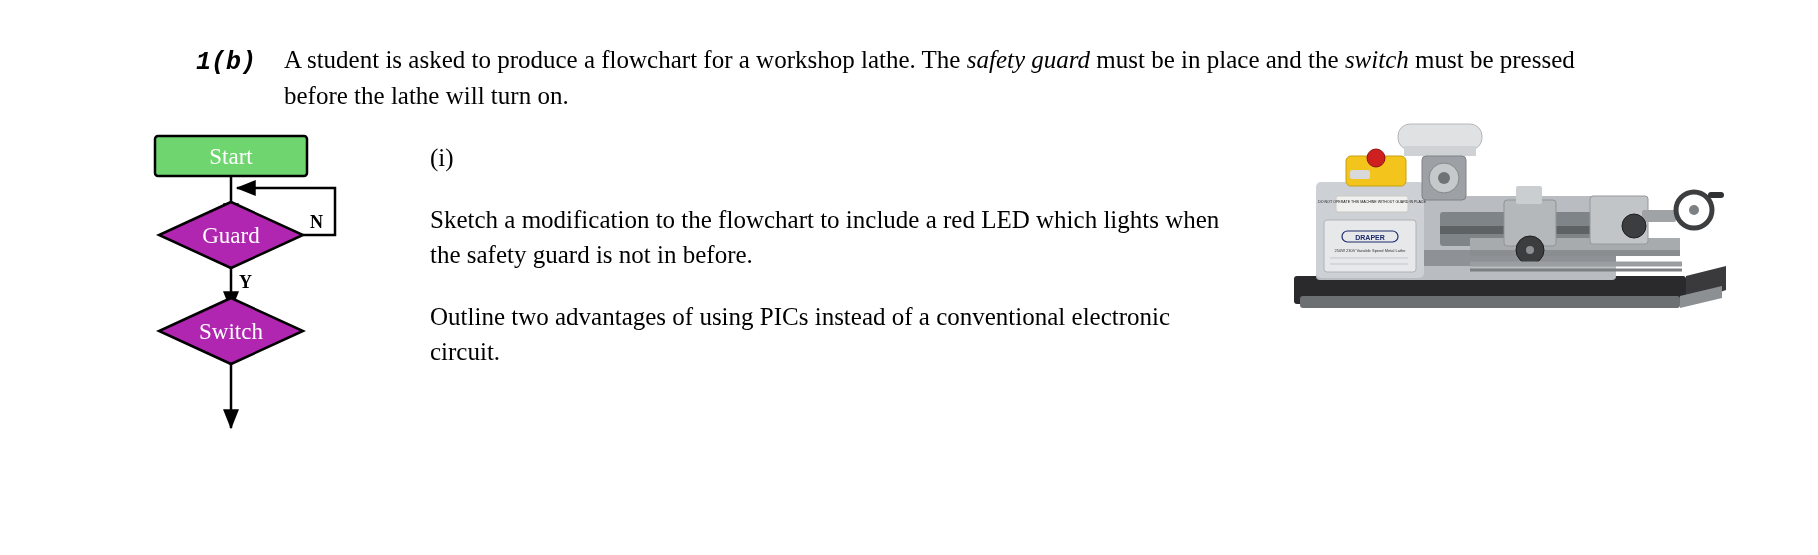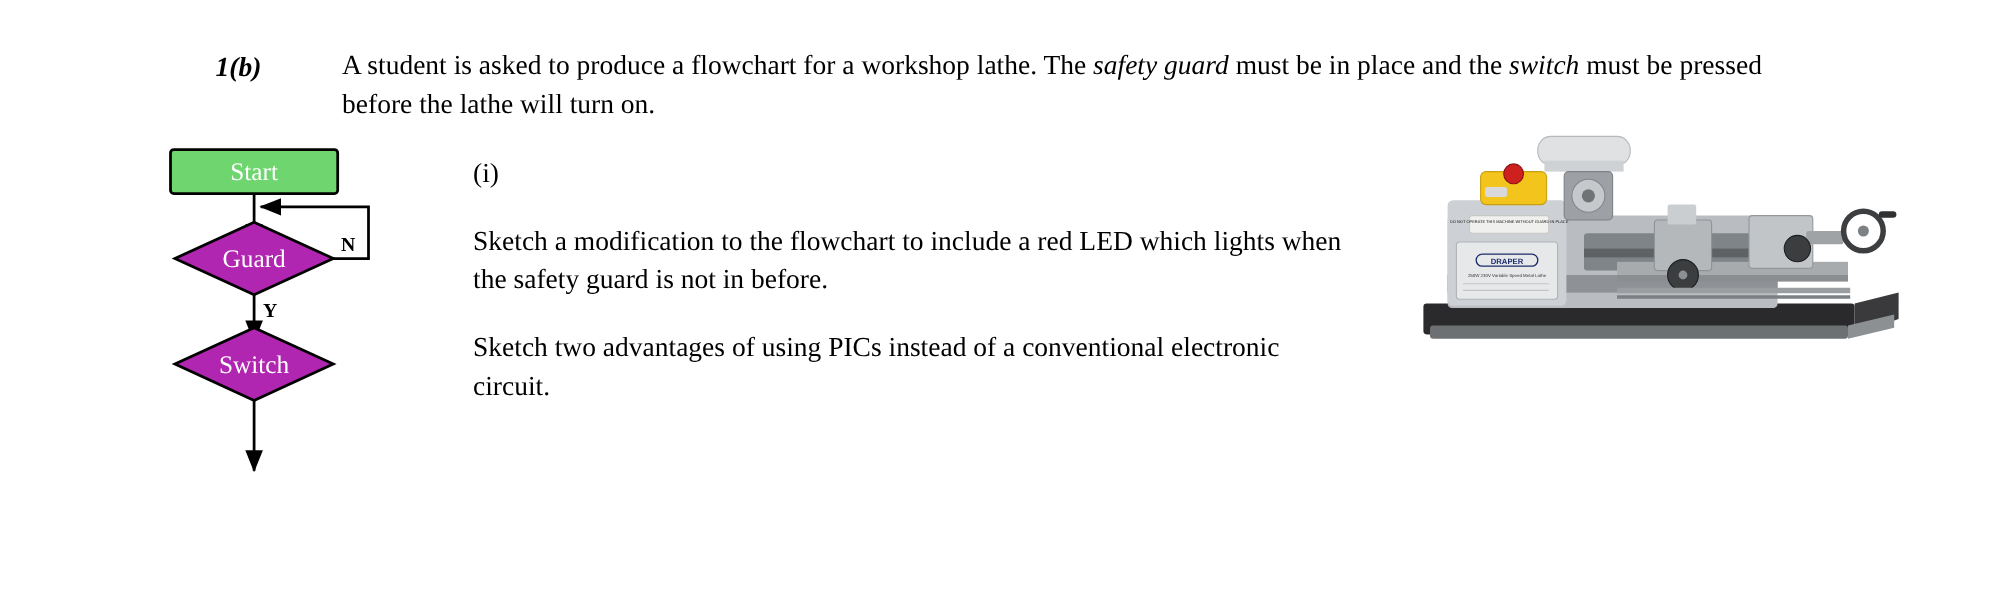--- a/index.html
+++ b/index.html
@@ -30,6 +30,7 @@
     font-weight: bold;
     font-style: italic;
     font-size: 25px;
+    font-family: Liberation Mono, monospace;
   }
   .q-text {
     margin-left: 115px;

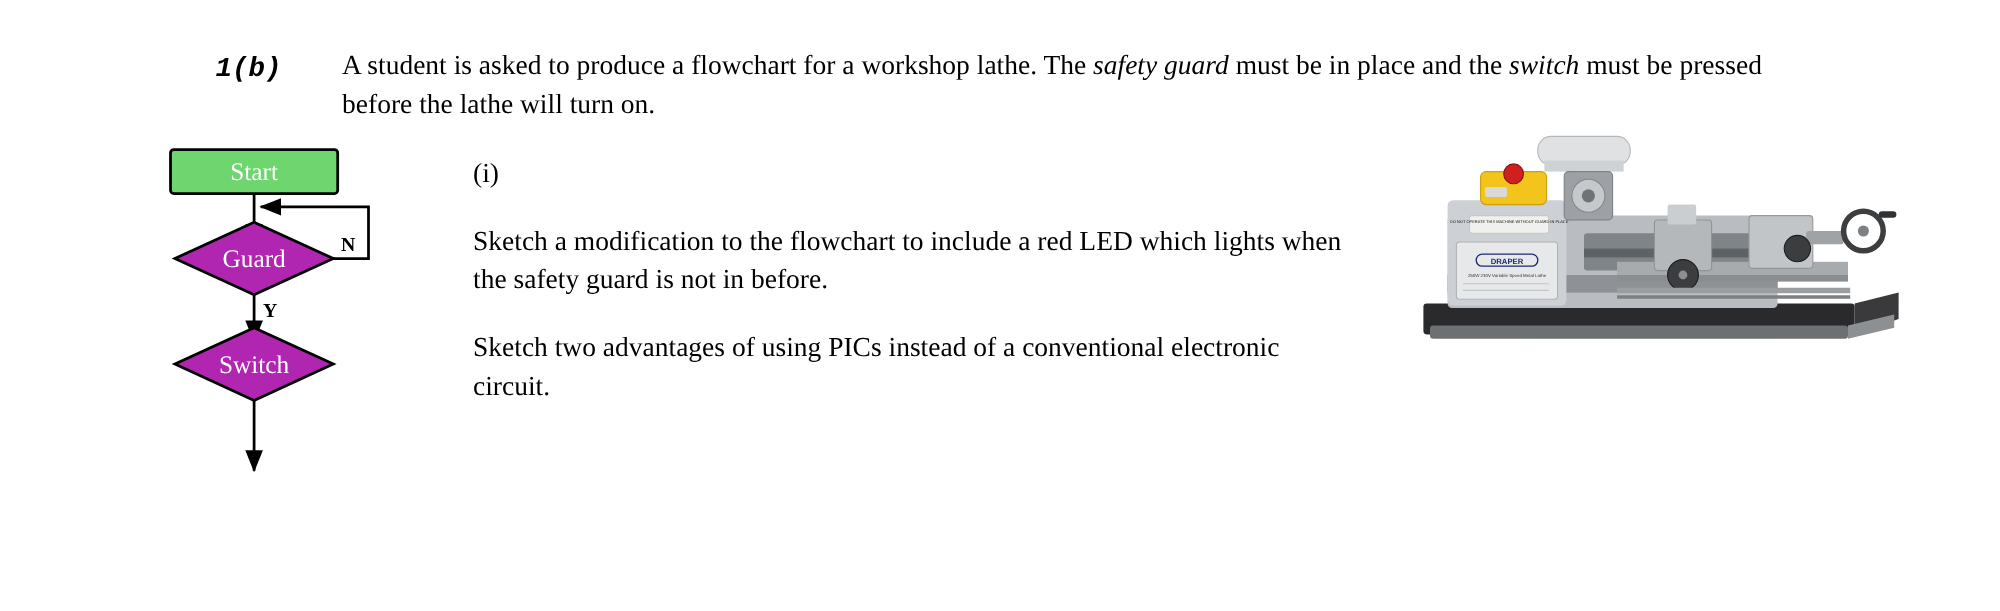--- a/index.html
+++ b/index.html
@@ -33,7 +33,7 @@
     font-family: Liberation Mono, monospace;
   }
   .q-text {
-    margin-left: 115px;
+    margin-left: 88px;
     font-size: 25px;
     line-height: 1.42;
     max-width: 1330px;

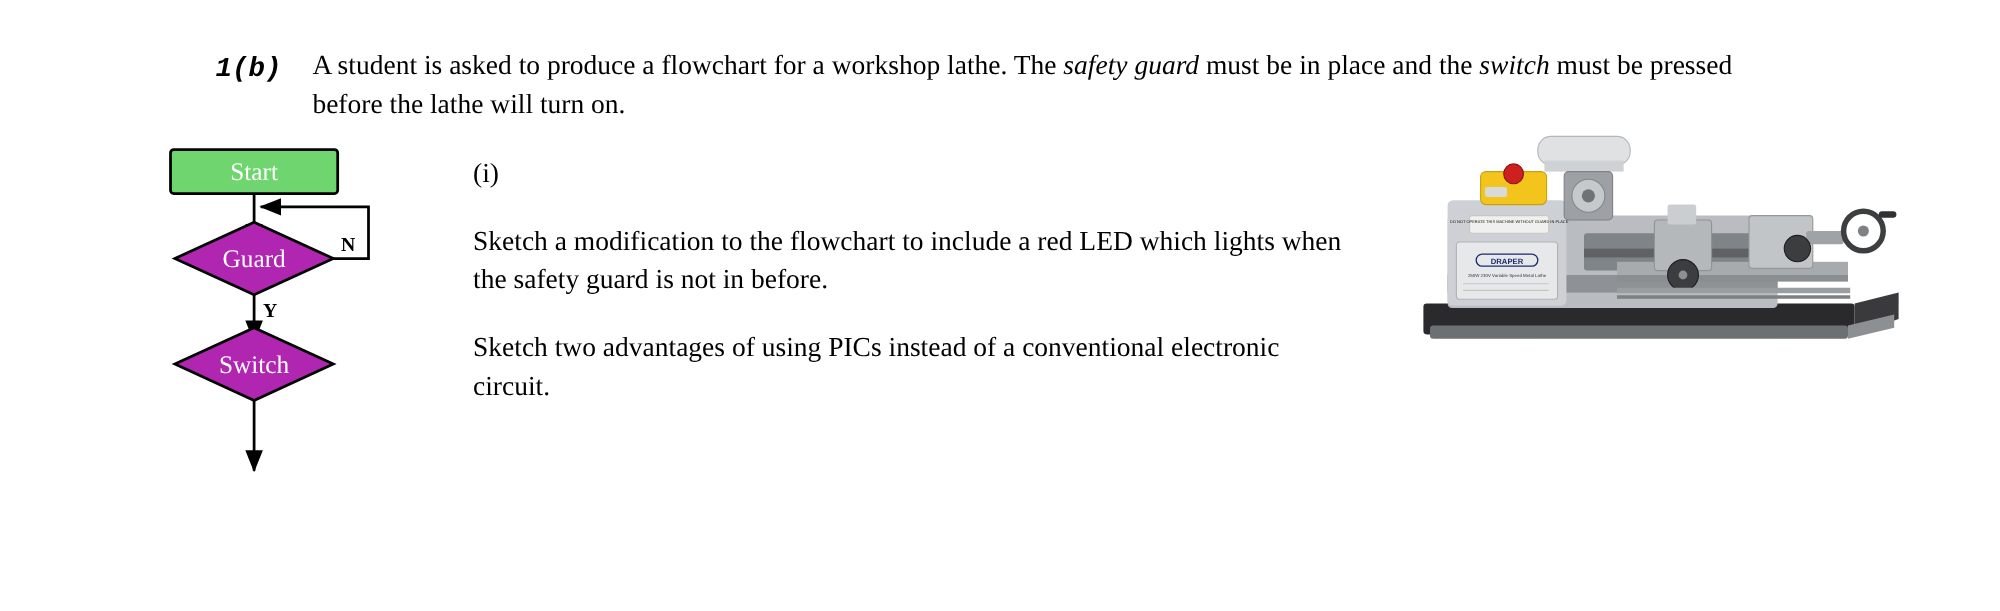--- a/index.html
+++ b/index.html
@@ -157,7 +157,7 @@
 
   <div class="sub-row">
     <div class="sub-body">
-      <span>Sketch </span><b>two</b><span> advantages of using PICs instead of a conventional electronic circuit.</span>
+      <span>Outline </span><b>two</b><span> advantages of using PICs instead of a conventional electronic circuit.</span>
     </div>
   </div>
 

